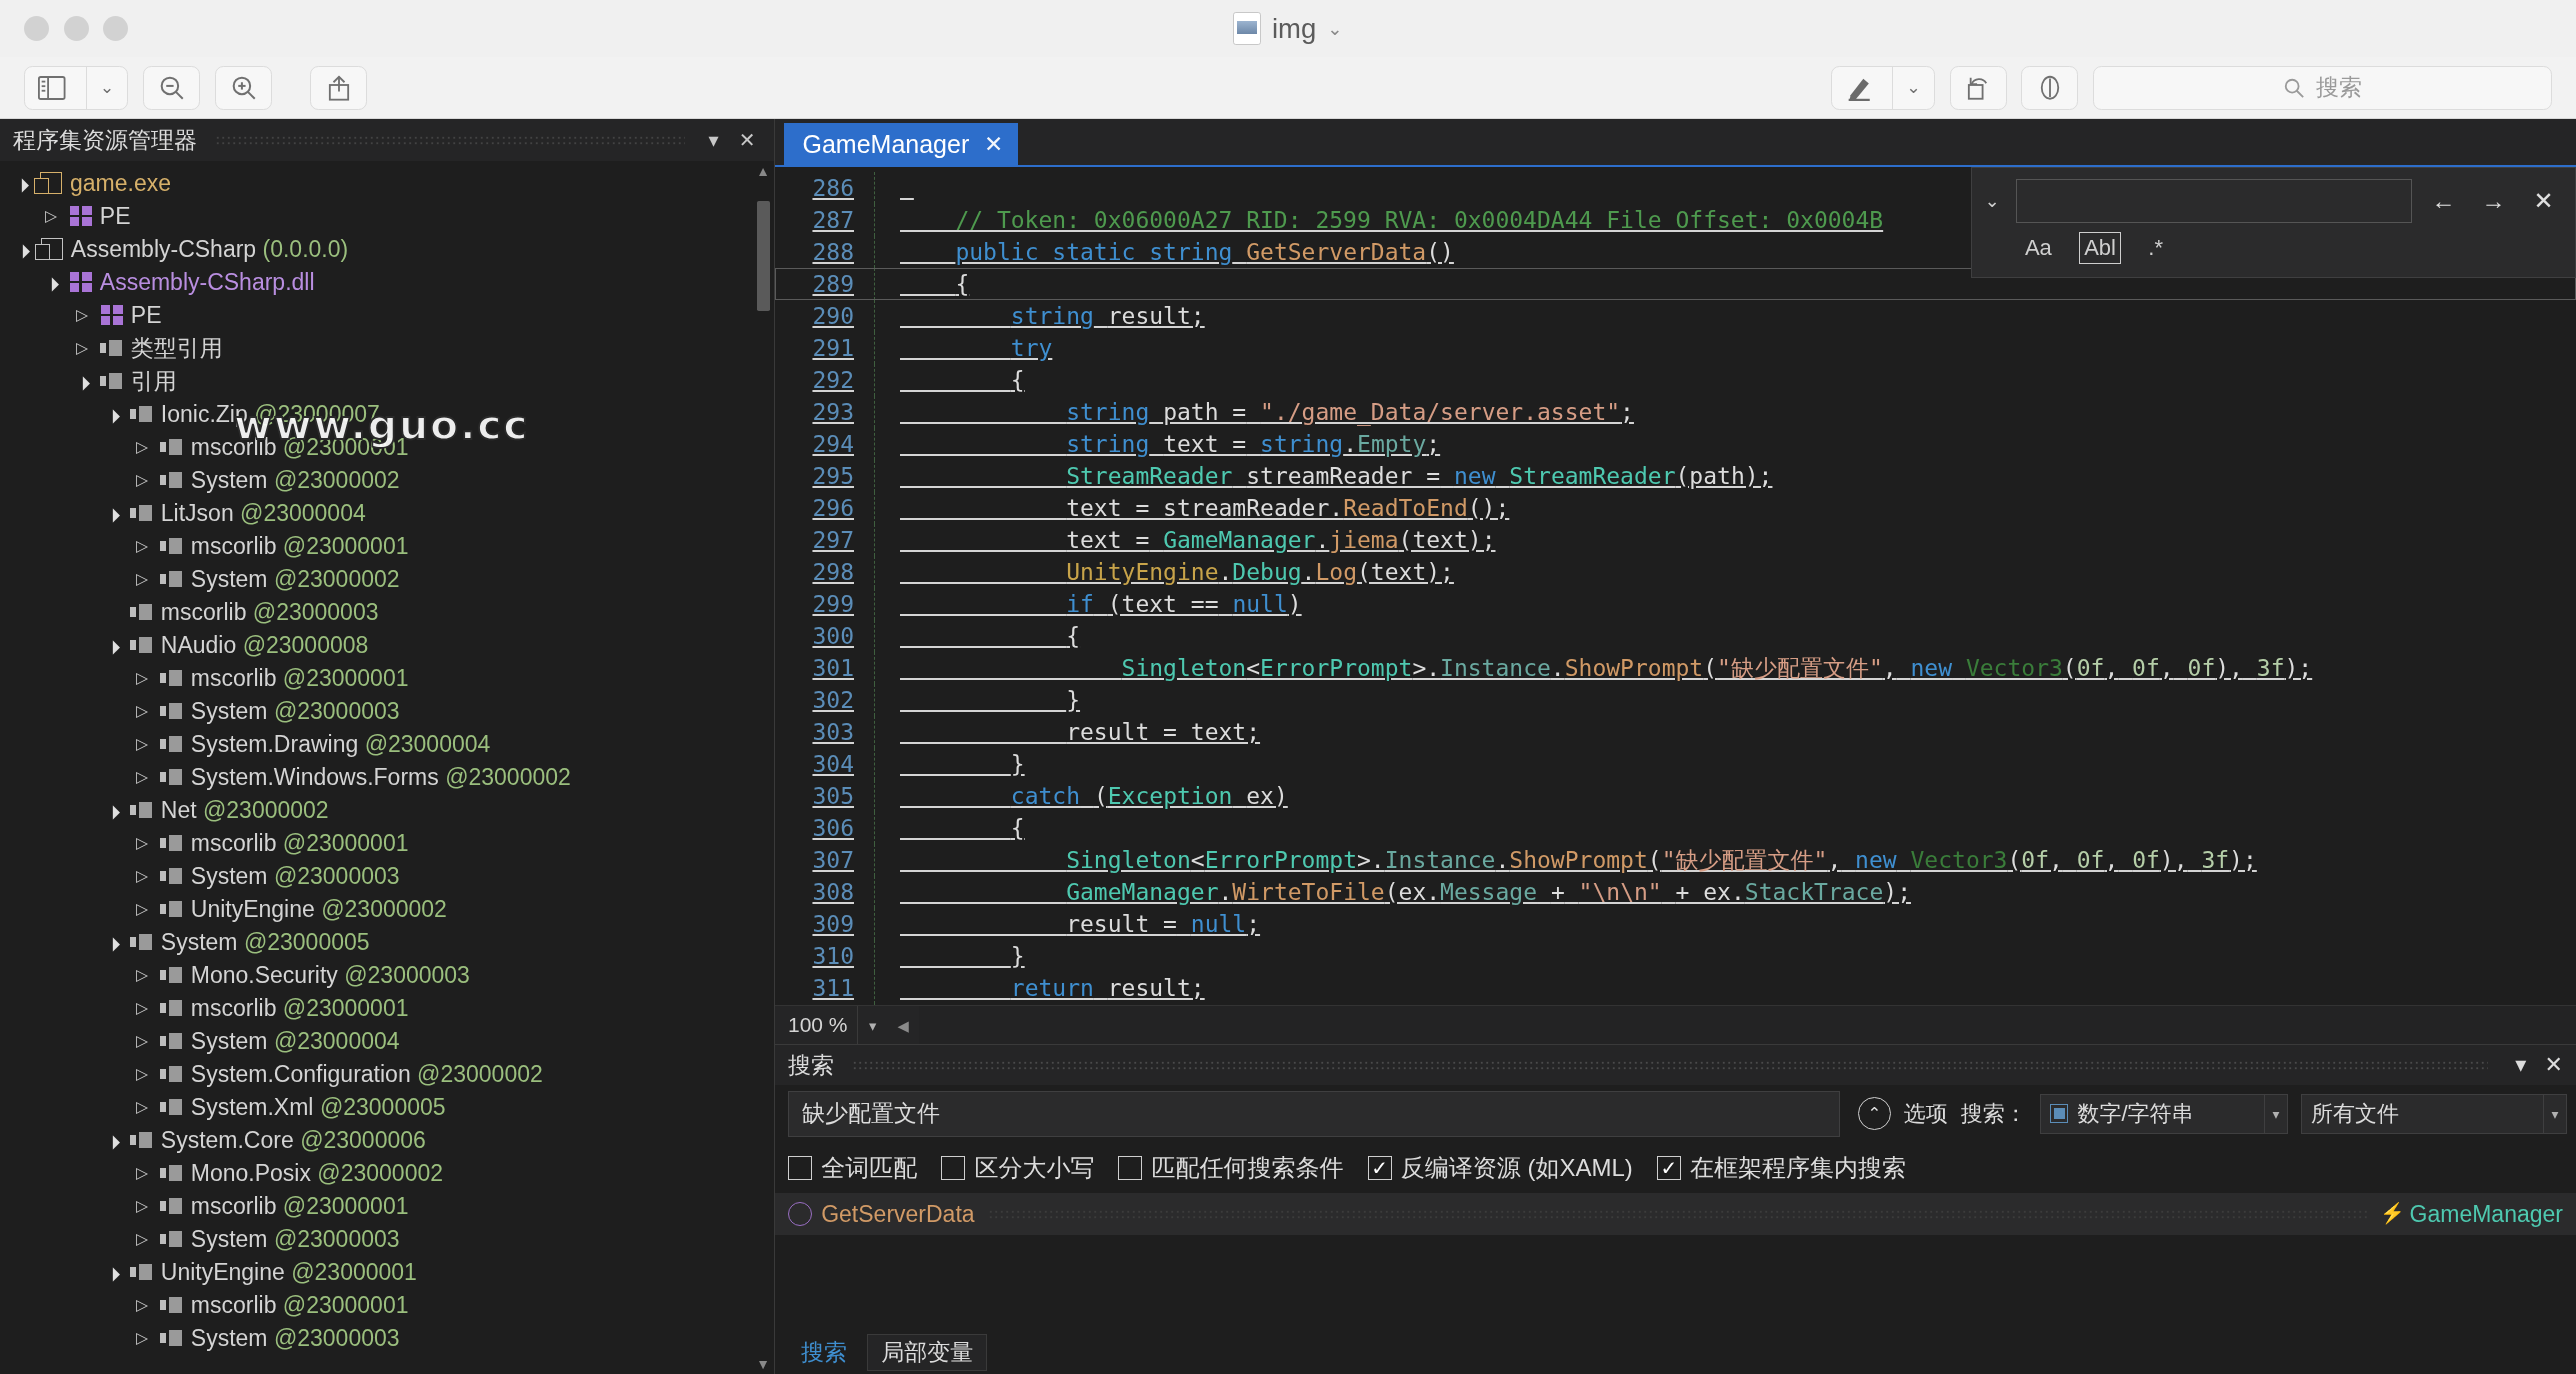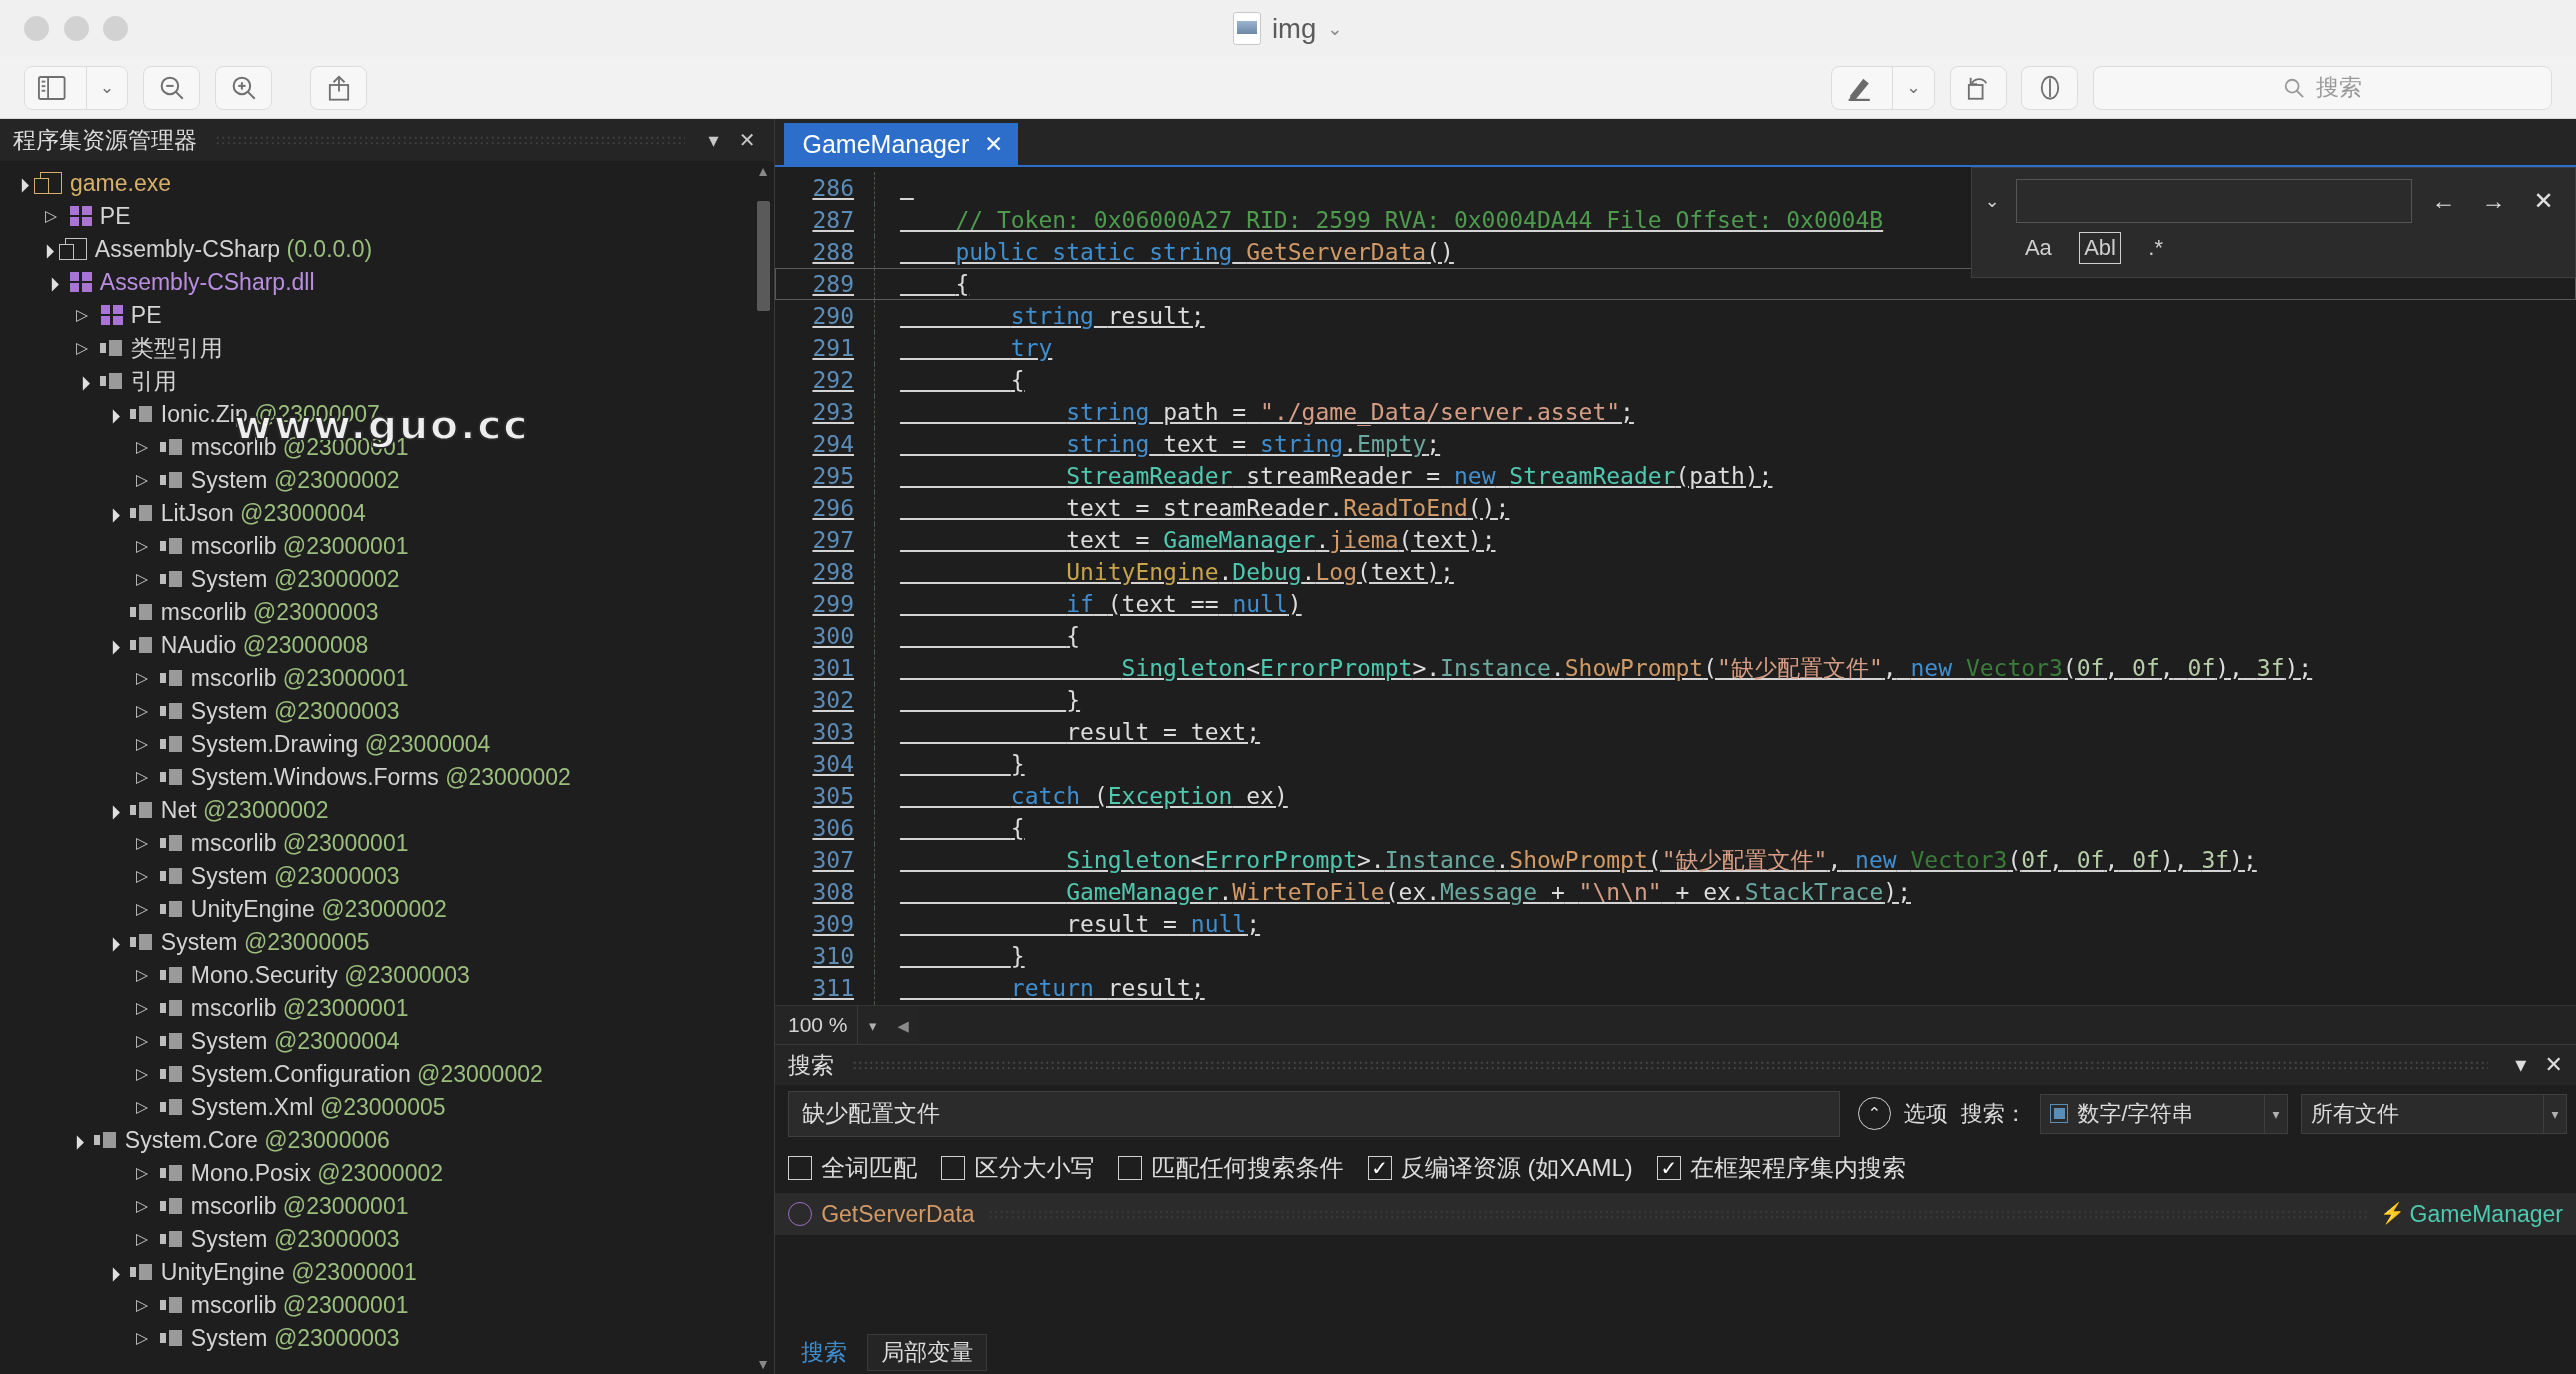--- a/index.html
+++ b/index.html
@@ -327,7 +327,7 @@
               </span>
               <span class="nlabel c-asm">PE</span>
             </div>
-            <div class="node" style="padding-left: 18px; margin-left: 16px;">
+            <div class="node" style="padding-left: 10px;">
               <span class="twisty open"></span>
               <span class="nicon">
                 <span class="ic-asm grey"></span>

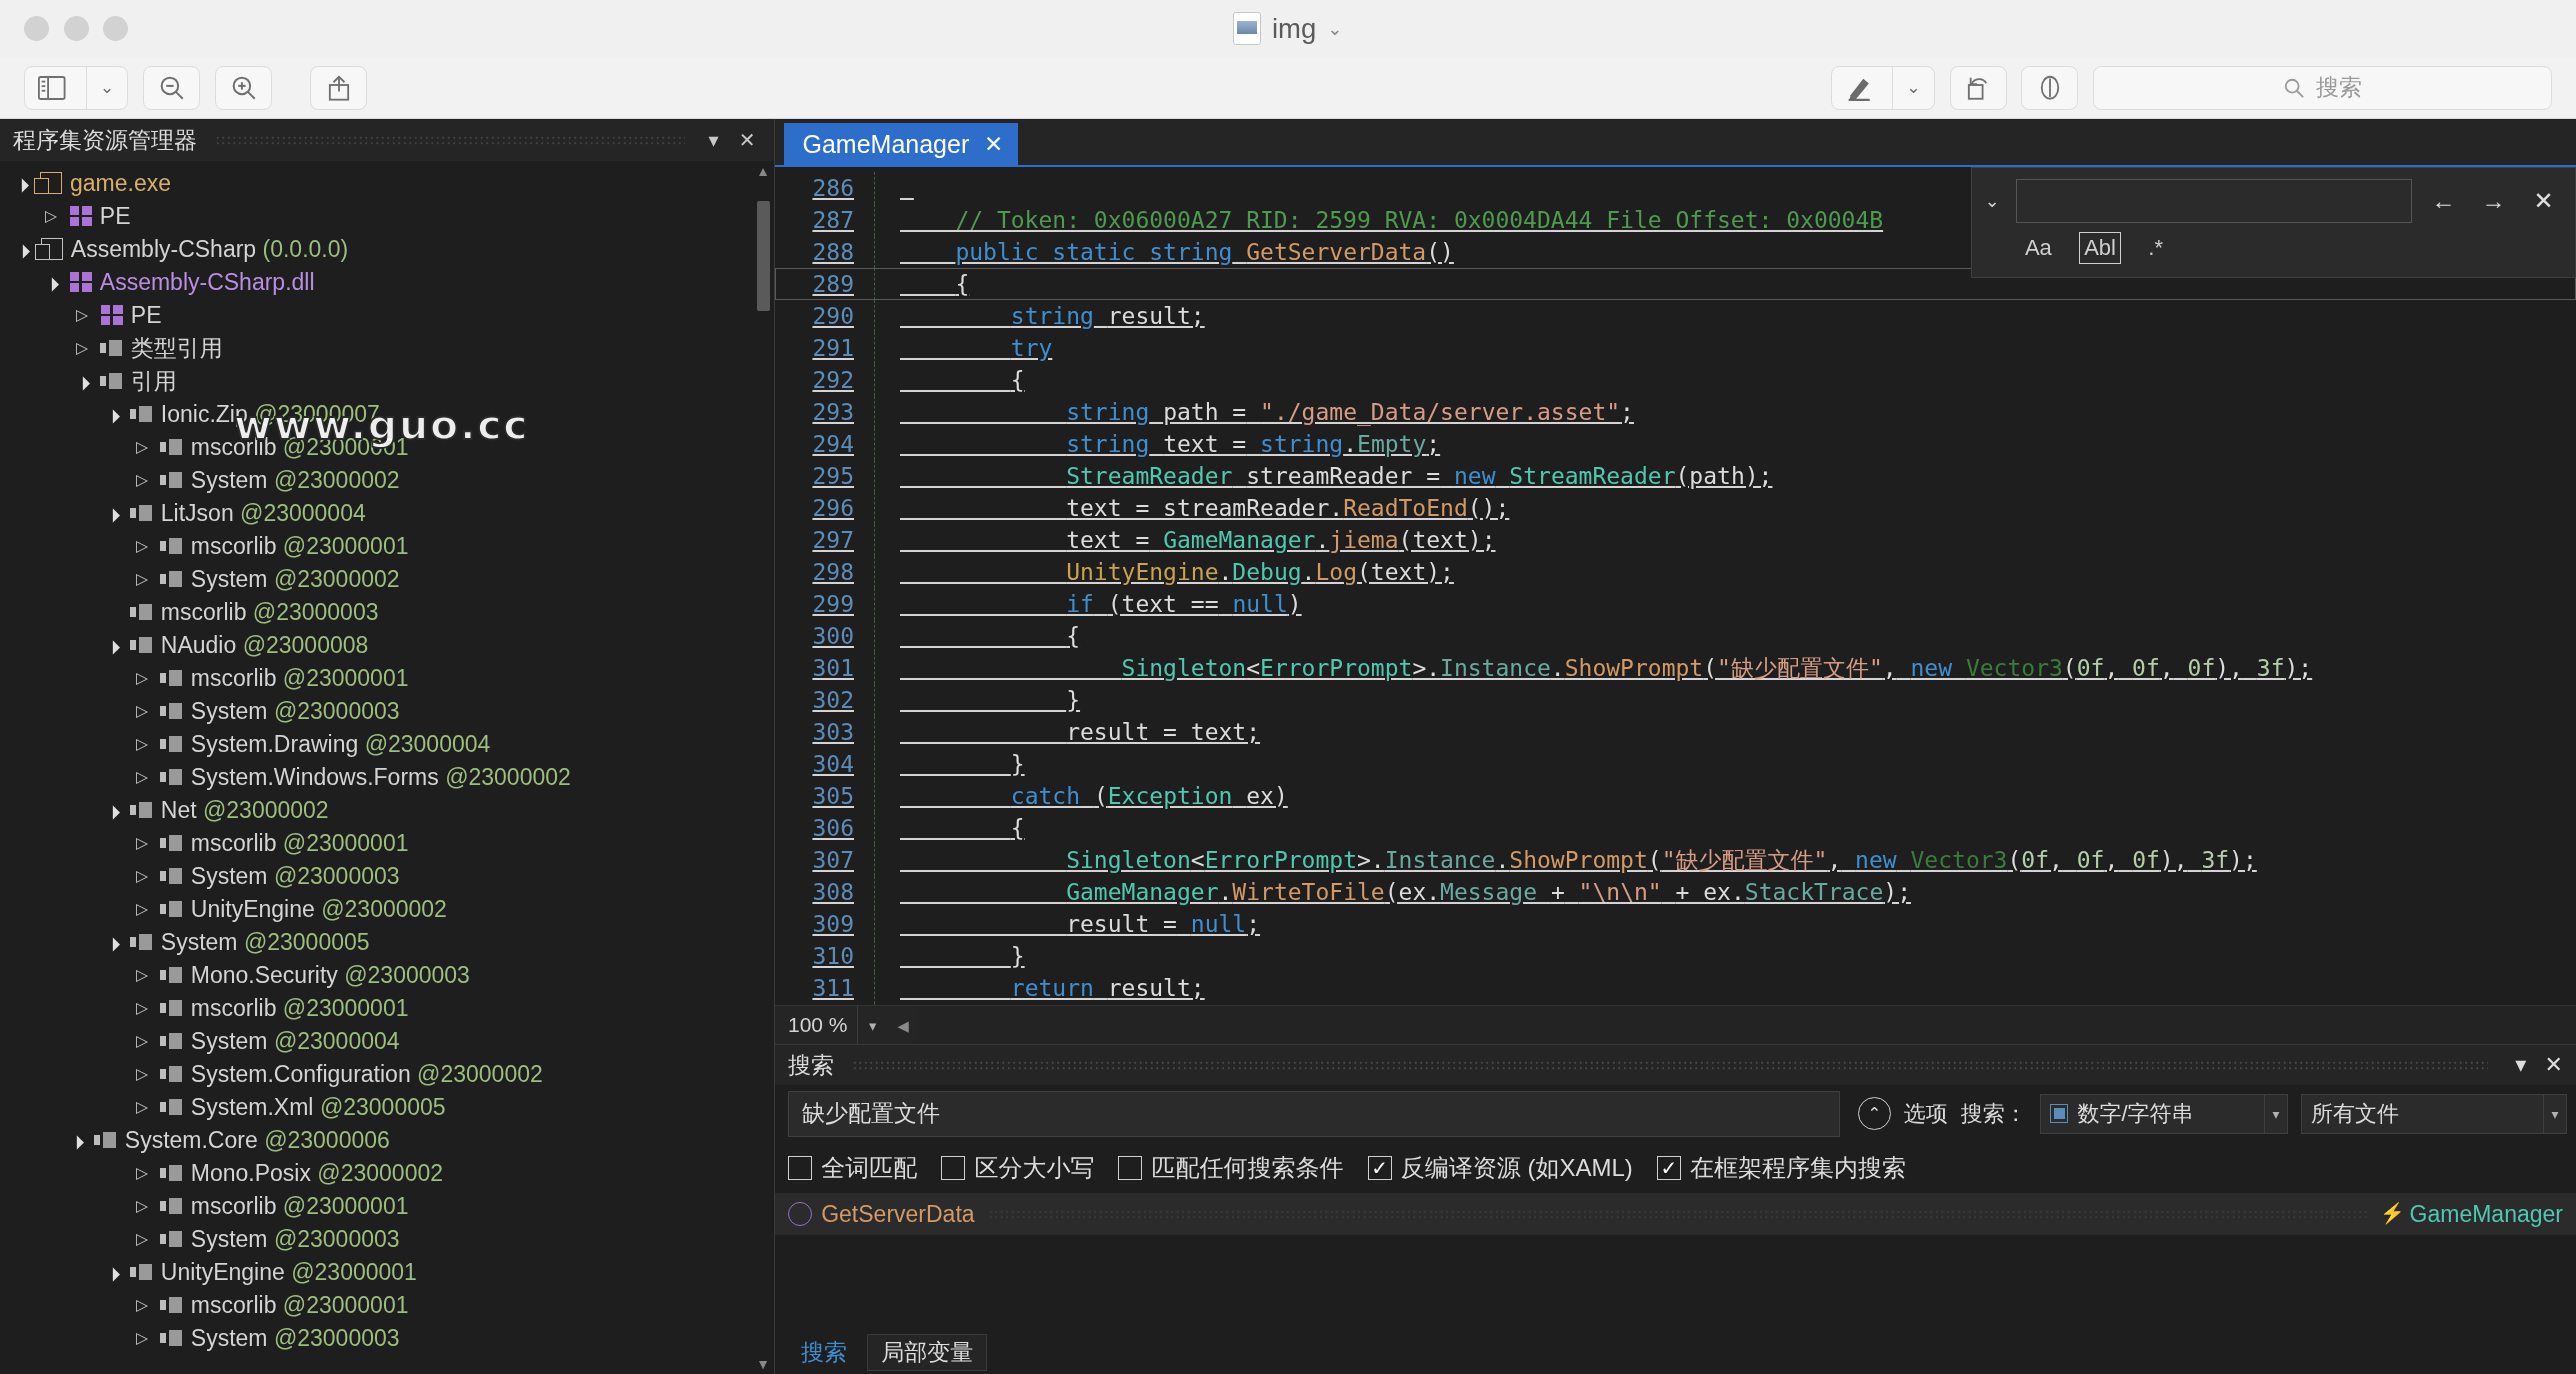--- a/index.html
+++ b/index.html
@@ -598,7 +598,7 @@
               </span>
               <span class="nlabel c-asm">System.Xml <span class="c-tok">@23000005</span></span>
             </div>
-            <div class="node" style="padding-left: 64px;">
+            <div class="node" style="padding-left: 100px;">
               <span class="twisty open"></span>
               <span class="nicon">
                 <span class="ic-ref">

